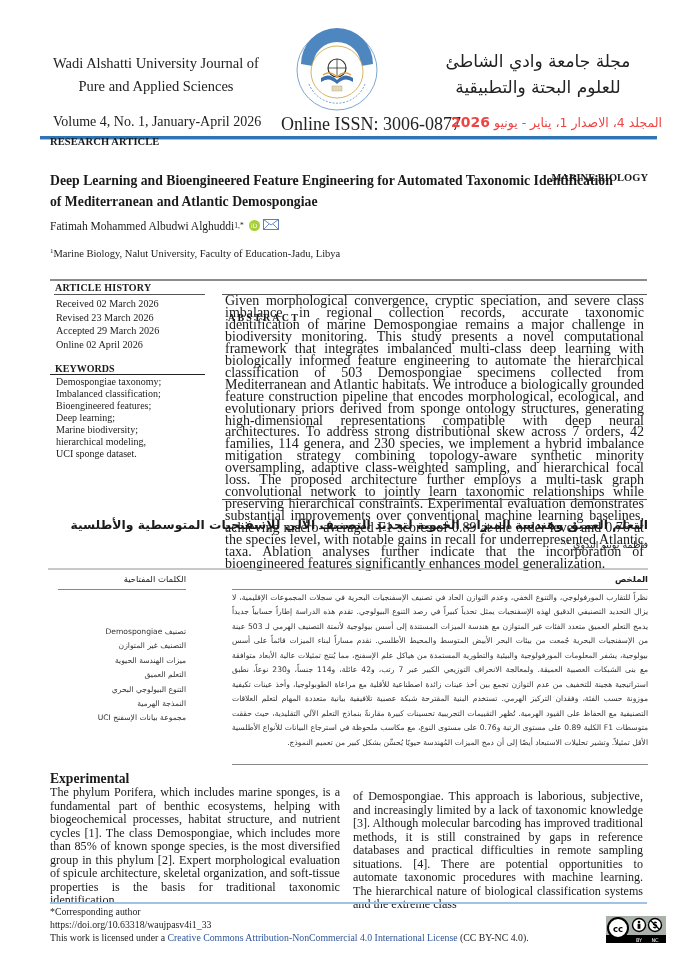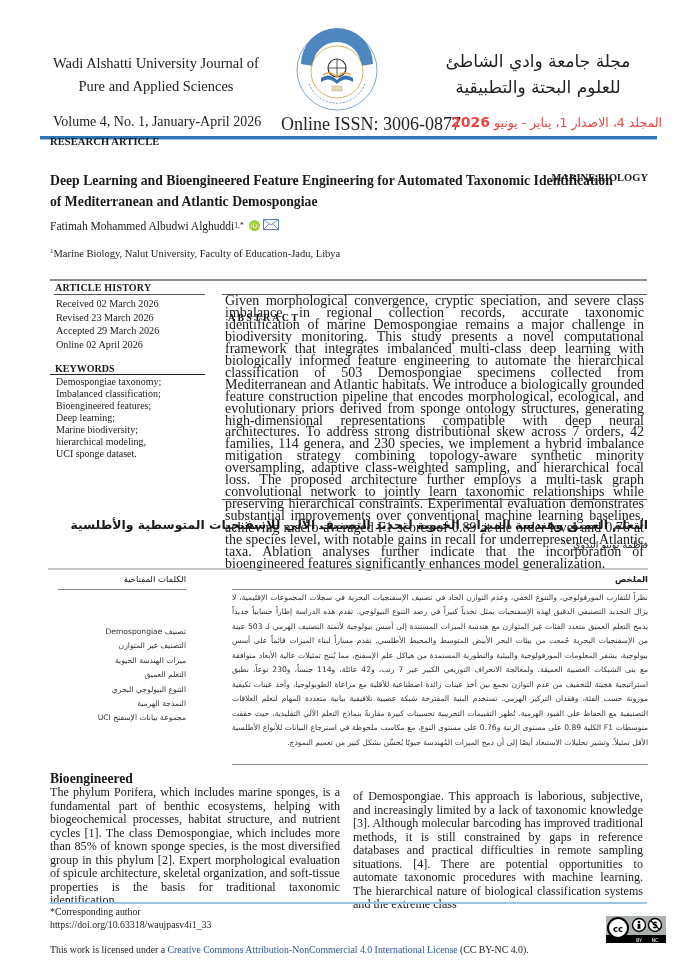--- a/index.html
+++ b/index.html
@@ -189,7 +189,7 @@
 <div class="abs ar-abs-text">نظراً للتقارب المورفولوجي، والتنوع الخفي، وعدم التوازن الحاد في تصنيف الإسفنجيات البحرية في سجلات المجموعات الإقليمية، لا يزال التحديد التصنيفي الدقيق لهذه الإسفنجيات يمثل تحدياً كبيراً في رصد التنوع البيولوجي. تقدم هذه الدراسة إطاراً حسابياً جديداً يدمج التعلم العميق متعدد الفئات غير المتوازن مع هندسة الميزات المستندة إلى أسس بيولوجية لأتمتة التصنيف الهرمي لـ 503 عينة من الإسفنجيات البحرية جُمعت من بيئات البحر الأبيض المتوسط والمحيط الأطلسي. نقدم مساراً لبناء الميزات قائماً على أسس بيولوجية، يشفر المعلومات المورفولوجية والبيئية والتطورية المستمدة من هياكل علم الإسفنج، مما يُنتج تمثيلات عالية الأبعاد متوافقة مع بنى الشبكات العصبية العميقة. ولمعالجة الانحراف التوزيعي الكبير عبر 7 رتب، و42 عائلة، و114 جنساً، و230 نوعاً، نطبق استراتيجية هجينة للتخفيف من عدم التوازن تجمع بين أخذ عينات زائدة اصطناعية للأقلية مع مراعاة الطوبولوجيا، وأخذ عينات تكيفية موزونة حسب الفئة، وفقدان التركيز الهرمي. تستخدم البنية المقترحة شبكة عصبية تلافيفية بيانية متعددة المهام لتعلم العلاقات التصنيفية مع الحفاظ على القيود الهرمية. تُظهر التقييمات التجريبية تحسينات كبيرة مقارنةً بنماذج التعلم الآلي التقليدية، حيث حققت متوسطات F1 الكلية 0.89 على مستوى الرتبة و0.76 على مستوى النوع، مع مكاسب ملحوظة في استرجاع البيانات للأنواع الأطلسية الأقل تمثيلاً. وتشير تحليلات الاستبعاد أيضًا إلى أن دمج الميزات المُهندسة حيويًا يُحسِّن بشكل كبير من تعميم النموذج.</div>
 <div class="abs ar-abs-bottom"></div>
 
-<div class="abs intro-head serif">Bioengineered</div>
+<div class="abs intro-head serif">Experimental</div>
 <div class="abs col col-left serif">The phylum Porifera, which includes marine sponges, is a fundamental part of benthic ecosystems, helping with biogeochemical processes, habitat structure, and nutrient cycles [1]. The class Demospongiae, which includes more than 85% of known sponge species, is the most diversified group in this phylum [2]. Expert morphological evaluation of spicule architecture, skeletal organization, and soft-tissue properties is the basis for traditional taxonomic identification</div>
 <div class="abs col col-right serif">of Demospongiae. This approach is laborious, subjective, and increasingly limited by a lack of taxonomic knowledge [3]. Although molecular barcoding has improved traditional methods, it is still constrained by gaps in reference databases and practical difficulties in remote sampling situations. [4]. There are potential opportunities to automate taxonomic procedures with machine learning. The hierarchical nature of biological classification systems and the extreme class</div>
 

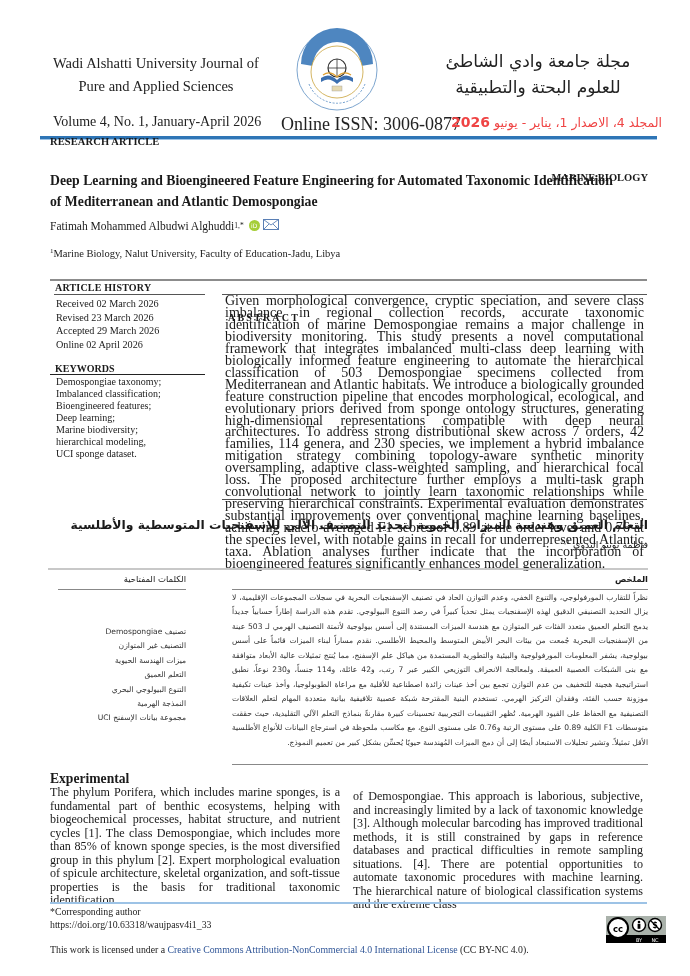--- a/index.html
+++ b/index.html
@@ -73,7 +73,7 @@
   .foot-rule { left: 50px; top: 902px; width: 597px; height: 2px; background: #9dc3e6; }
   .foot-corr { left: 50px; top: 906px; font-size: 9.8px; }
   .foot-doi { left: 50px; top: 919px; font-size: 9.8px; }
-  .foot-lic { left: 50px; top: 932px; font-size: 9.8px; white-space: nowrap; margin-top: 12px; }
+  .foot-lic { left: 50px; top: 932px; font-size: 9.8px; white-space: nowrap; }
   .foot-lic .lnk { color: #2f5597; }
   .cc { left: 606px; top: 916px; width: 68px; height: 27px; }
 </style>

